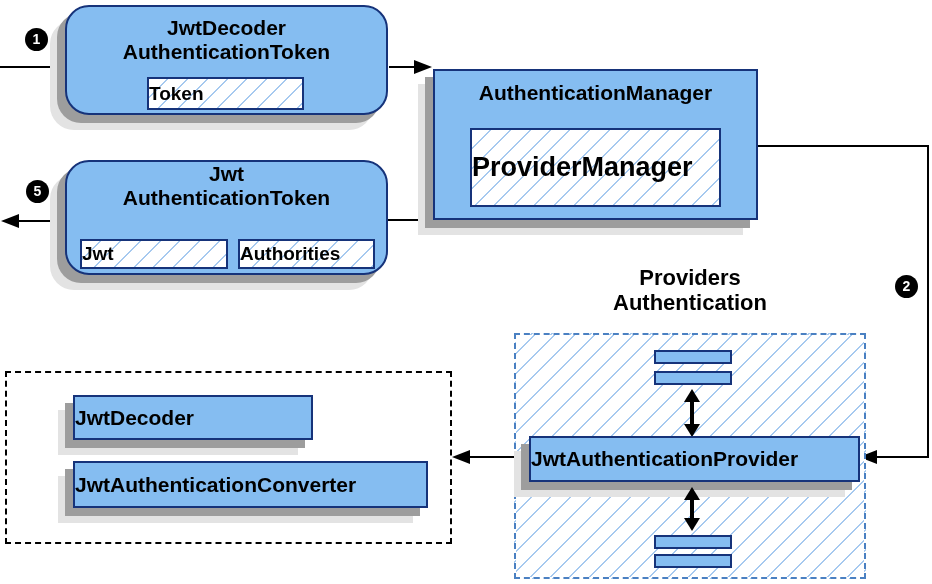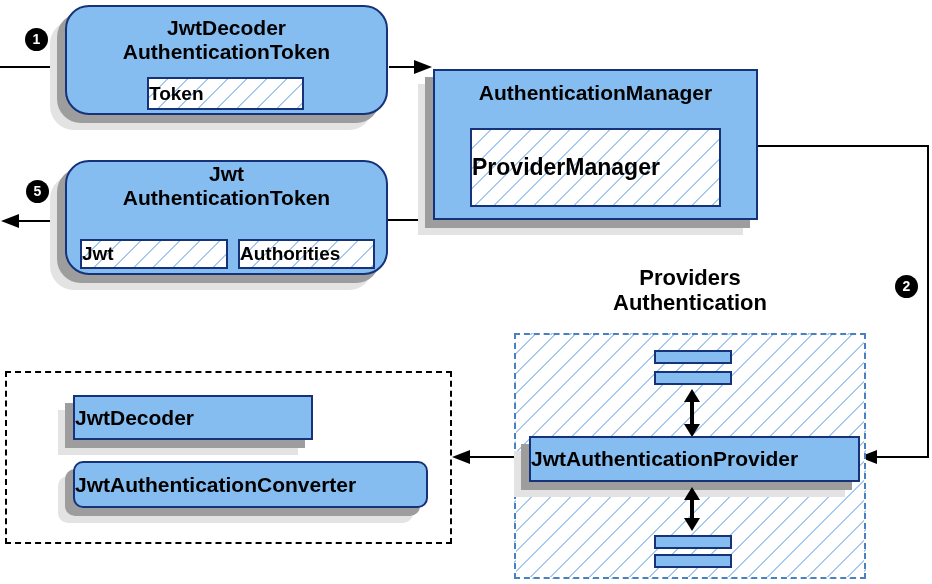--- a/index.html
+++ b/index.html
@@ -160,7 +160,7 @@
 
   <div class="node" style="left:433px; top:69px; width:325px; height:151px; padding-top:10px;">
     <div class="node-title">AuthenticationManager</div>
-    <div class="chip hatch center-label" style="left:35px; top:57px; width:251px; height:79px; font-size:23px;">
+    <div class="chip hatch center-label" style="left:35px; top:57px; width:251px; height:79px; font-size:27px;">
       <span>ProviderManager</span>
     </div>
   </div>

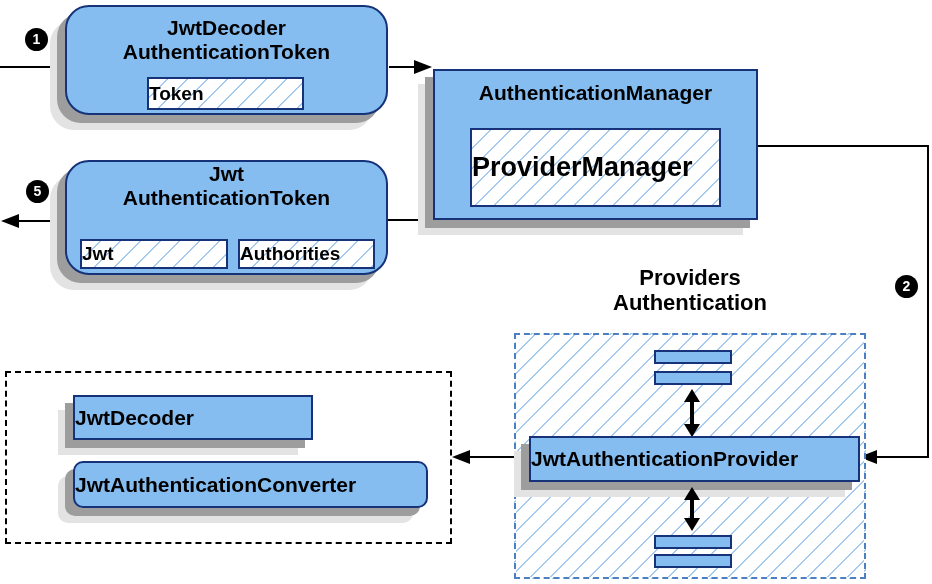--- a/index.html
+++ b/index.html
@@ -211,7 +211,7 @@
     <div class="node center-label" style="left:66px; top:22px; width:240px; height:45px;">
       <span>JwtDecoder</span>
     </div>
-    <div class="node center-label" style="left:66px; top:88px; width:355px; height:47px;border-radius:10px;">
+    <div class="node center-label" style="left:66px; top:88px; width:355px; height:47px;">
       <span>JwtAuthenticationConverter</span>
     </div>
   </div>

